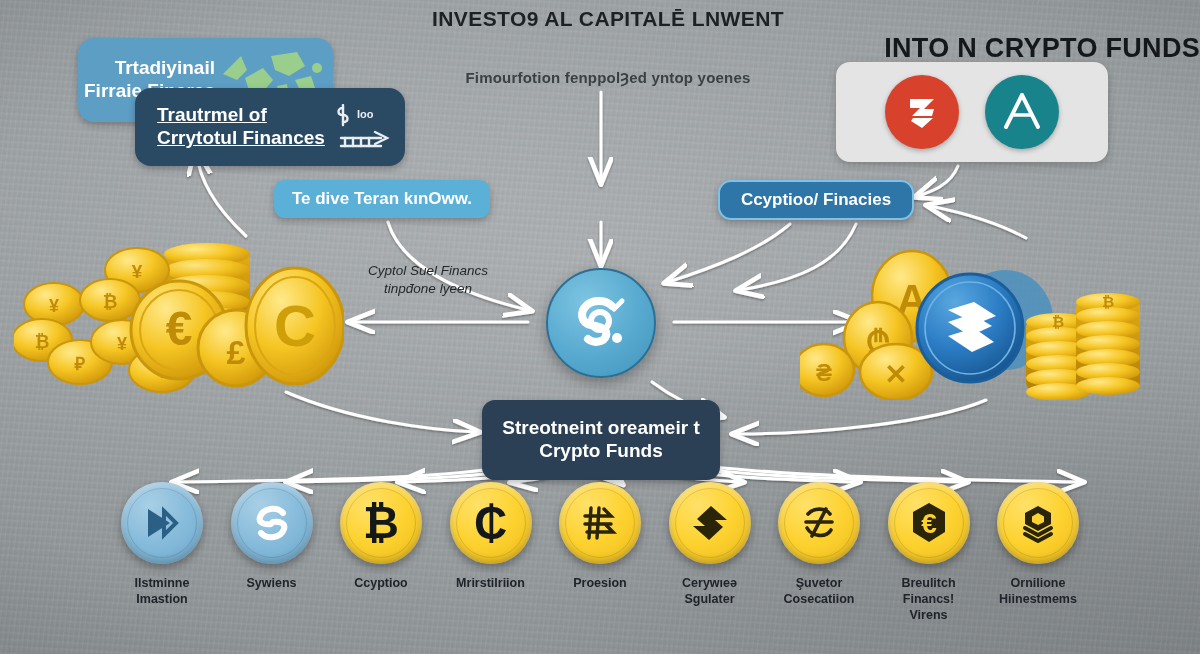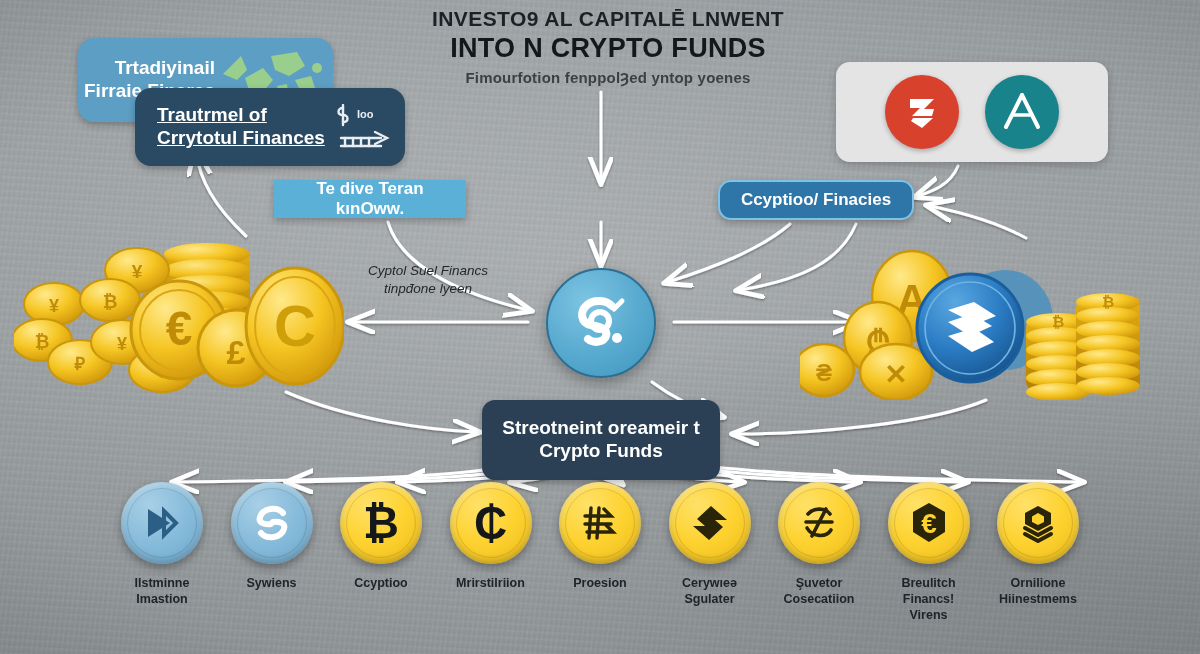--- a/index.html
+++ b/index.html
@@ -66,6 +66,7 @@
     color: #14181b;
     letter-spacing: 0.3px;
     line-height: 1.22;
+    text-align: right;
   }
   .title-sub {
     margin-top: 4px;

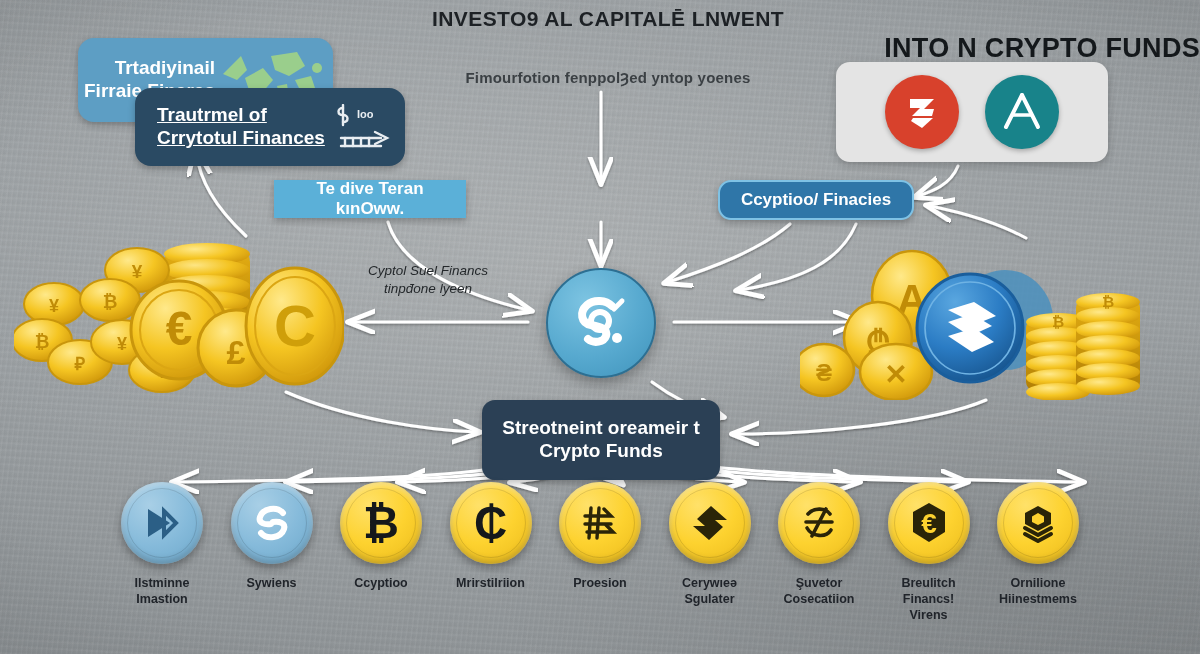--- a/index.html
+++ b/index.html
@@ -136,9 +136,9 @@
 
   #pill-learn-more {
     left: 274px; top: 180px;
-    width: 192px; height: 38px;
+    width: 216px; height: 38px;
     font-size: 17px;
-    border-radius: 0;
+    border-radius: 11px;
   }
   #pill-trend-finance {
     left: 523px; top: 180px;

